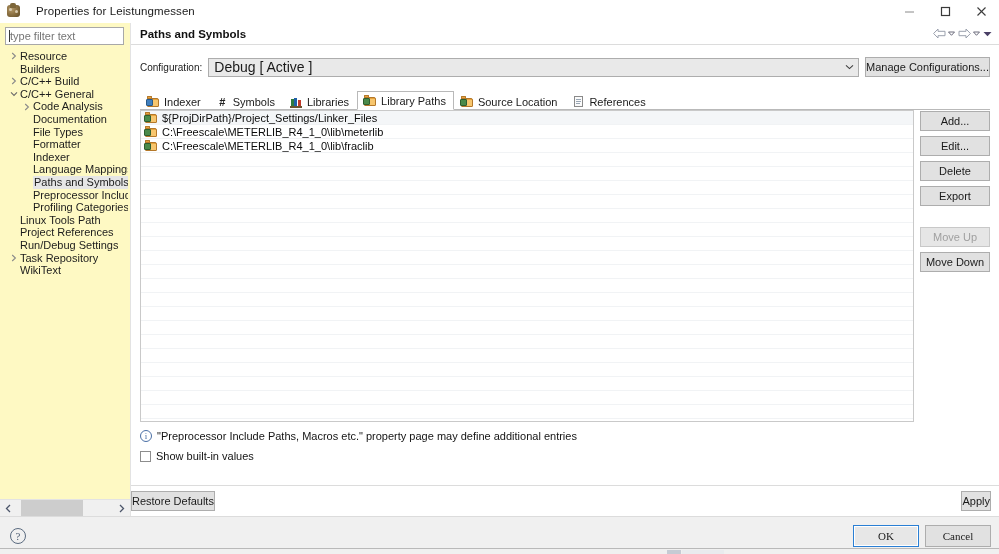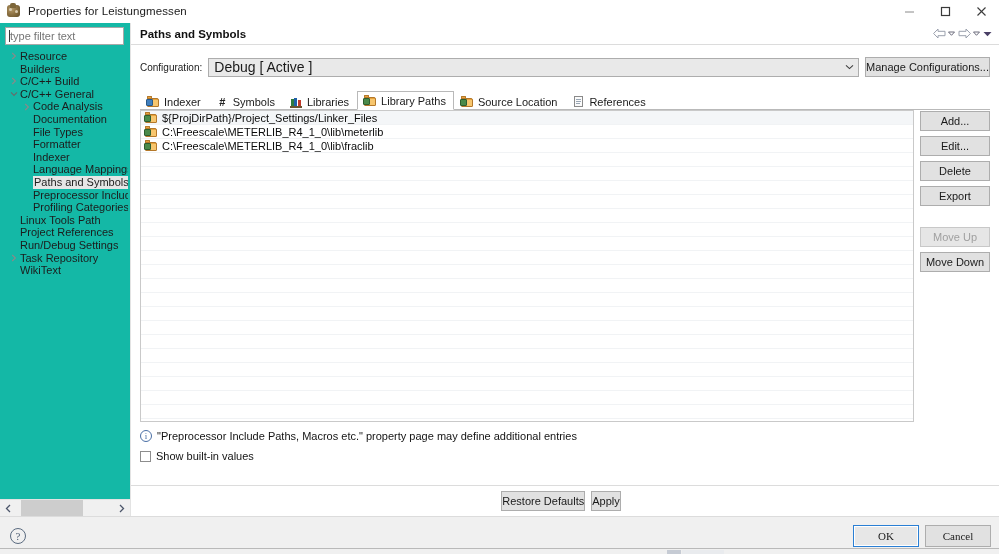--- a/index.html
+++ b/index.html
@@ -26,6 +26,7 @@
     display: flex; align-items: center;
     flex: 0 0 23px;
     border-bottom: 1px solid #ffffff;
+    gap: 8px;
   }
   .titlebar-icon {
     width: 16px; height: 16px;

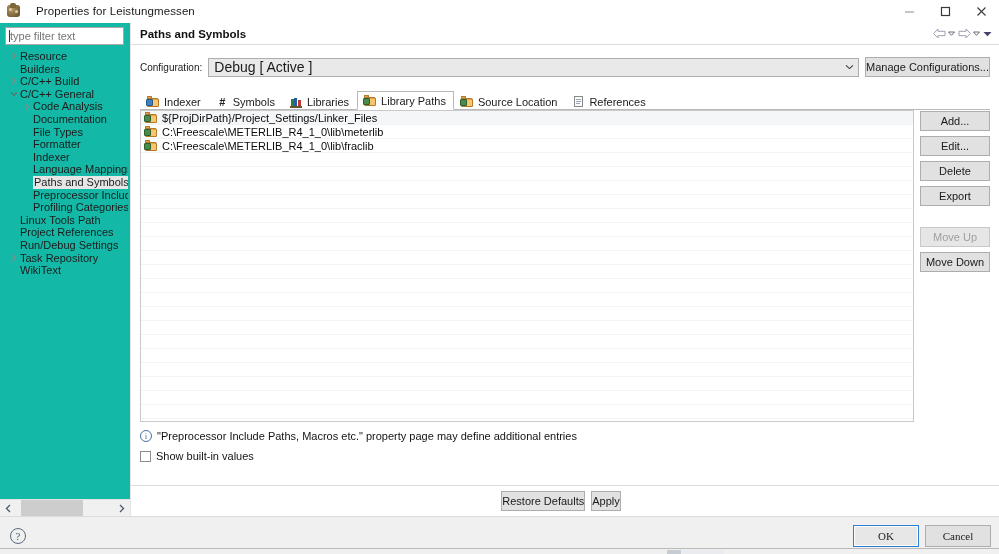--- a/index.html
+++ b/index.html
@@ -59,7 +59,7 @@
   
   .leftpane {
     width: 131px; flex: 0 0 131px;
-    background: #14b8a6;
+    background: #fef9c3;
     display:flex; flex-direction: column;
     border-right: 1px solid #e3e3e3;
     position: relative;

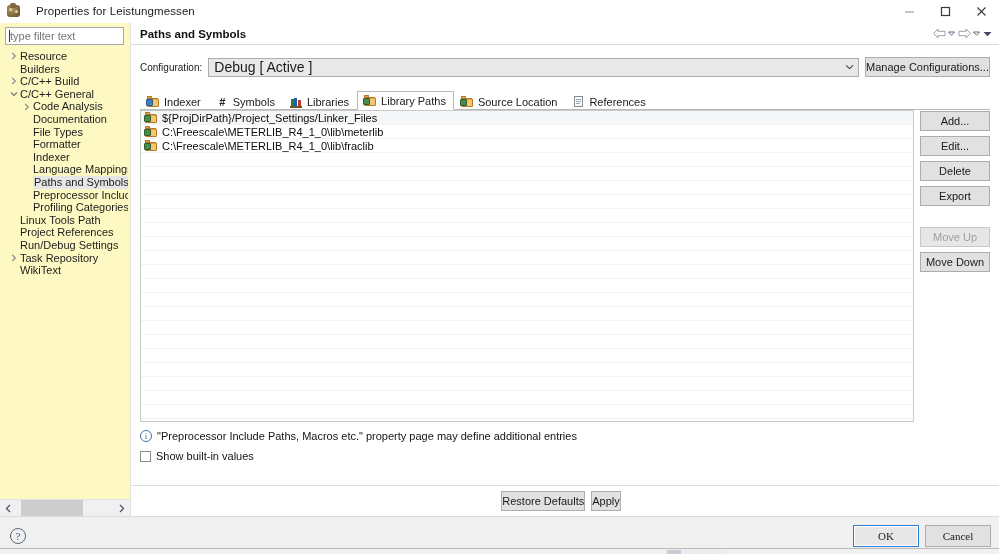--- a/index.html
+++ b/index.html
@@ -266,7 +266,7 @@
   .apply-bar {
     height: 31px; flex: 0 0 31px;
     border-top: 1px solid #dcdcdc;
-    display:flex; align-items:center; justify-content:center;
+    display:flex; align-items:center; justify-content:space-between;
     padding-right: 8px; gap: 6px;
     background:#ffffff;
   }

